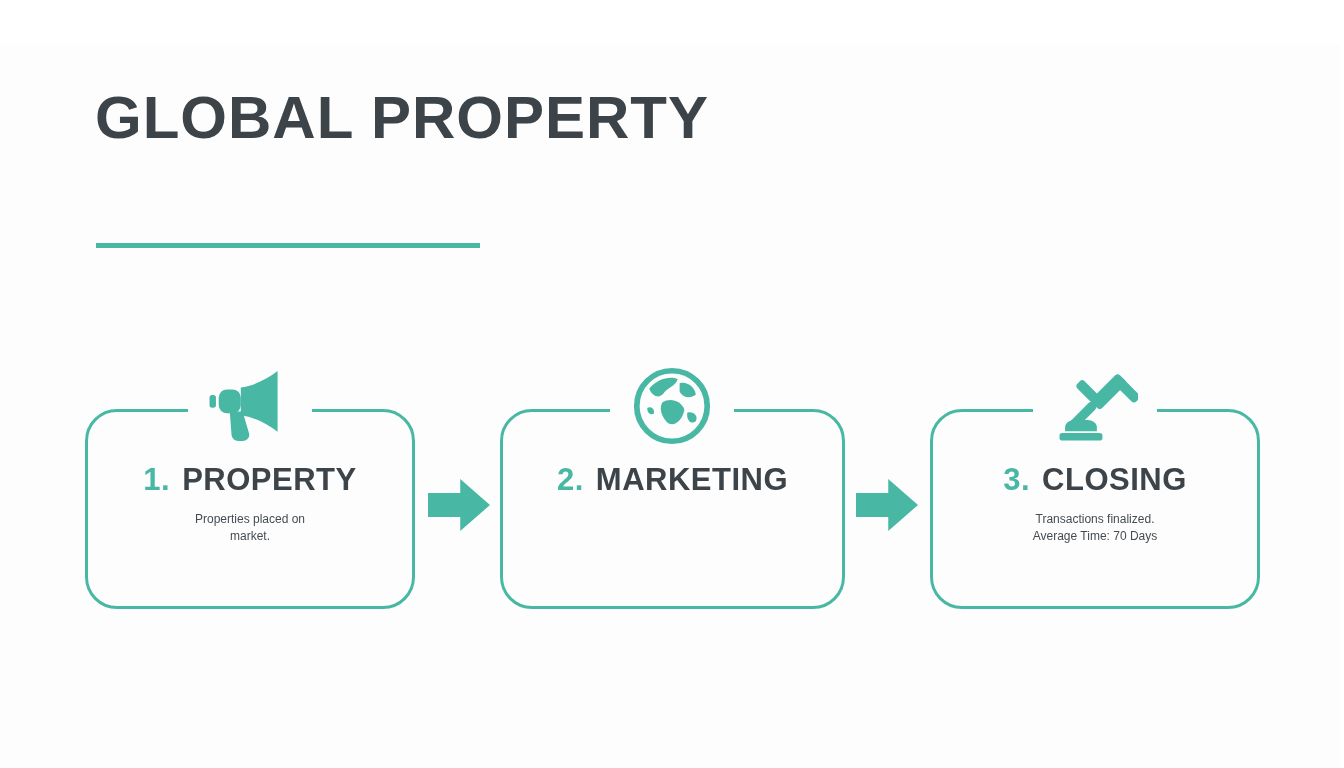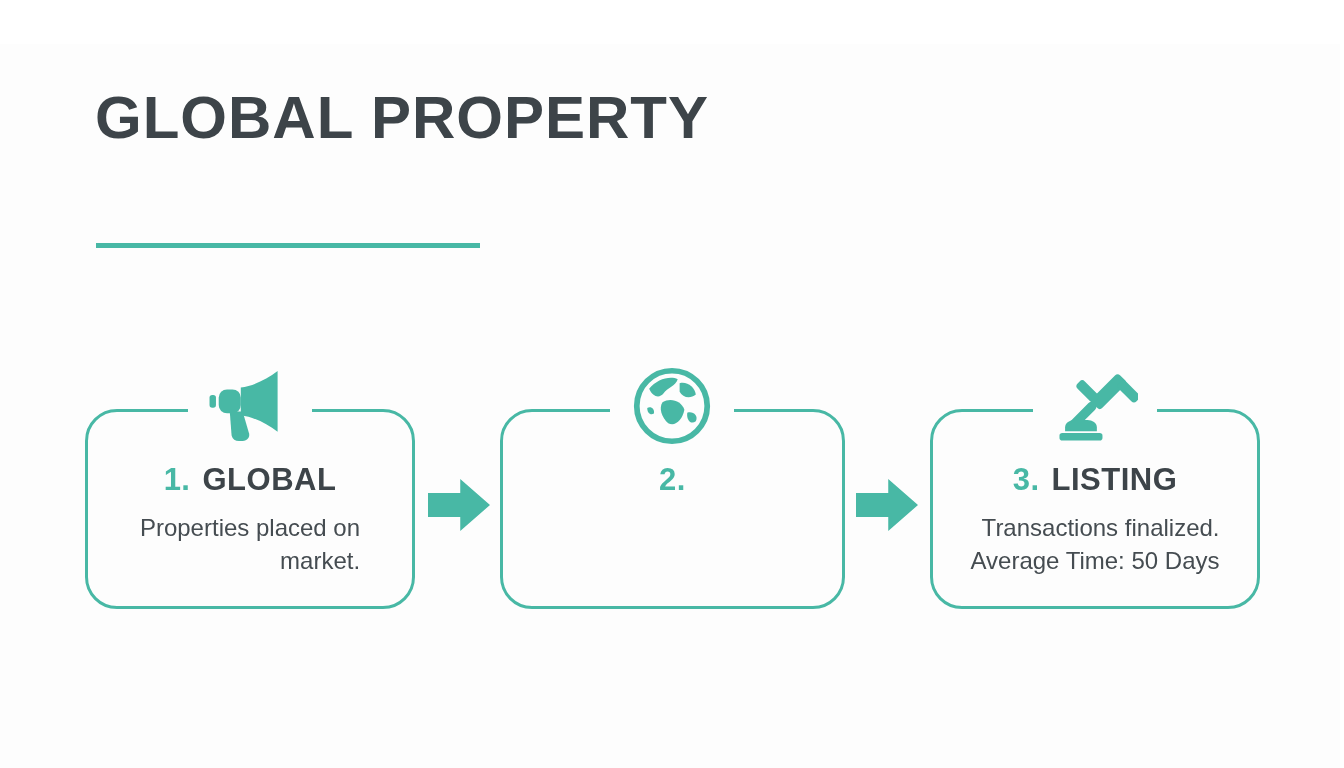--- a/index.html
+++ b/index.html
@@ -140,7 +140,7 @@
   <div class="step-card card-1">
     <div class="step-header">
       <span class="step-number">1.</span>
-      <span class="step-label">GLOBAL</span>
+      <span class="step-label">PROPERTY</span>
     </div>
     <div class="step-desc">Properties placed on
 market.</div>

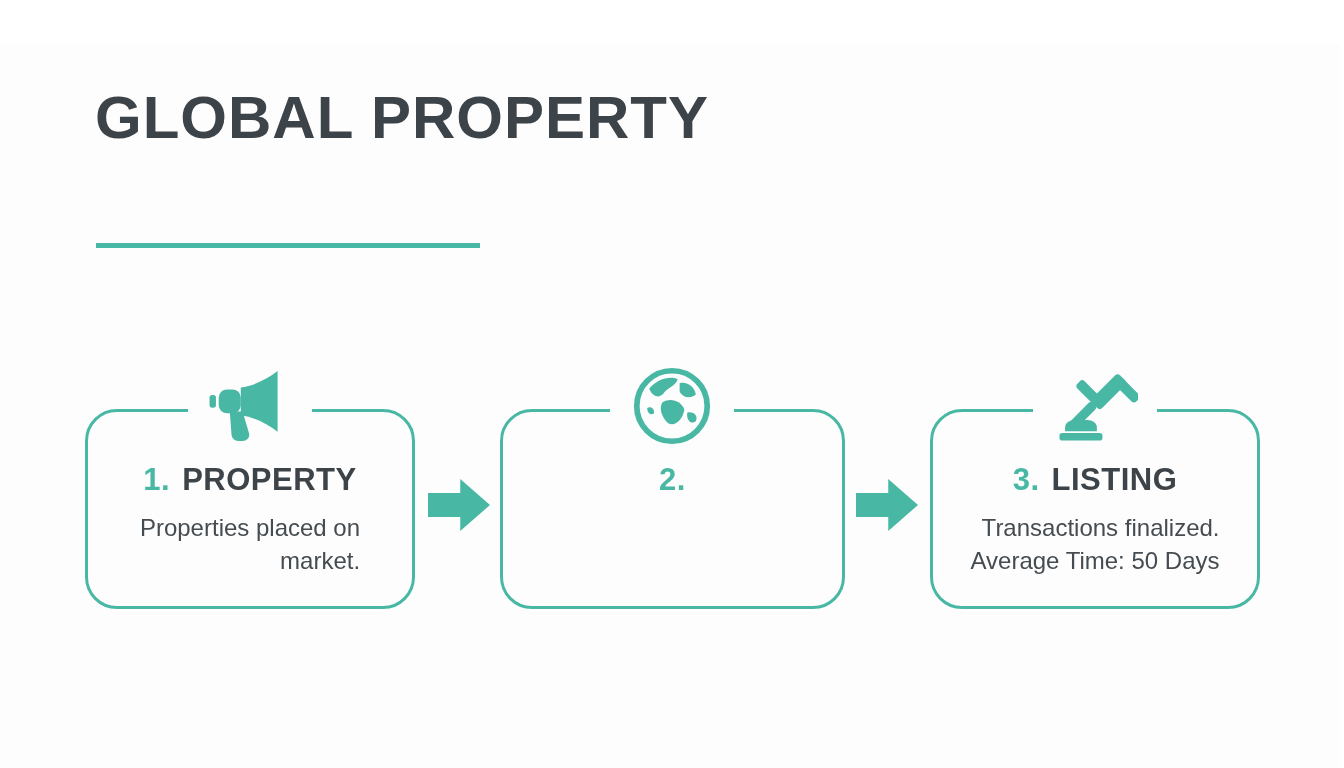--- a/index.html
+++ b/index.html
@@ -151,6 +151,7 @@
   <div class="step-card card-2">
     <div class="step-header">
       <span class="step-number">2.</span>
+      <span class="step-label">MARKETING</span>
     </div>
   </div>
 

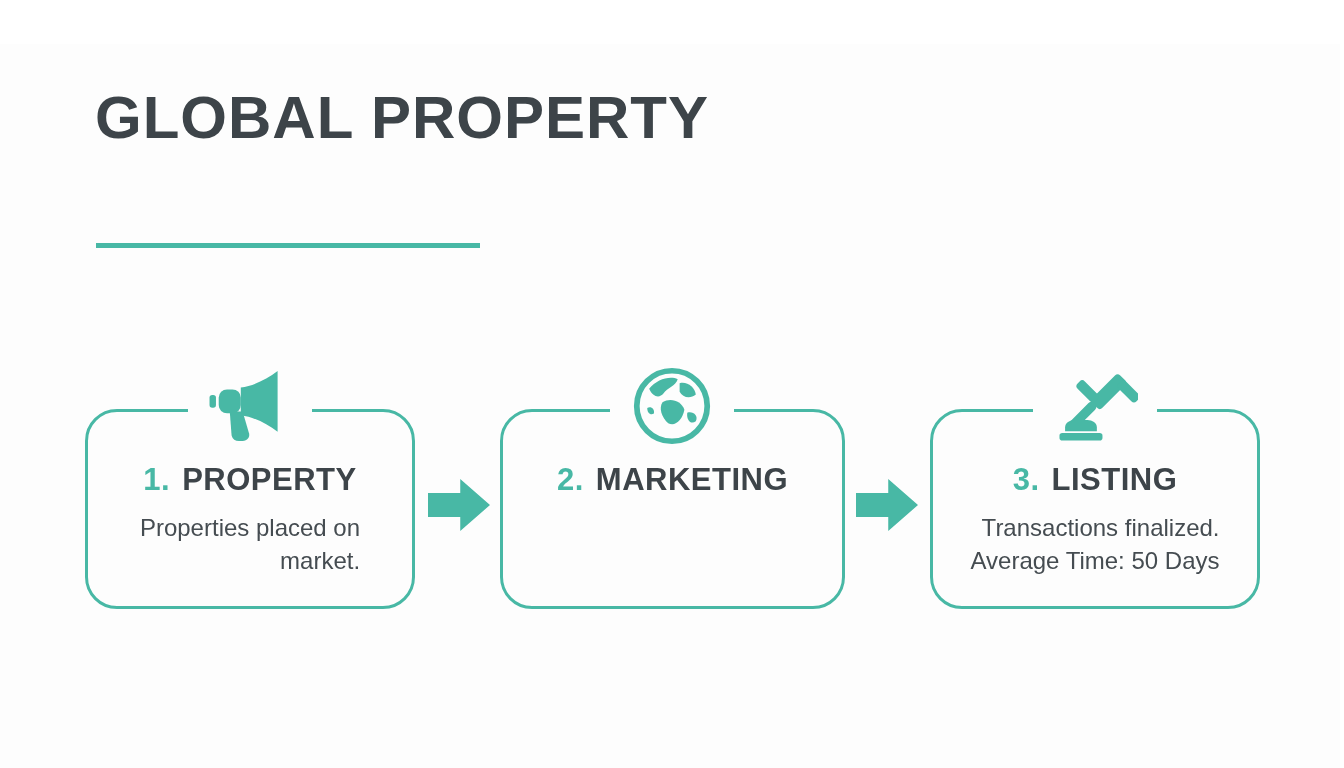--- a/index.html
+++ b/index.html
@@ -160,7 +160,7 @@
   <div class="step-card card-3">
     <div class="step-header">
       <span class="step-number">3.</span>
-      <span class="step-label">LISTING</span>
+      <span class="step-label">CLOSING</span>
     </div>
     <div class="step-desc">Transactions finalized.
 Average Time: 50 Days</div>

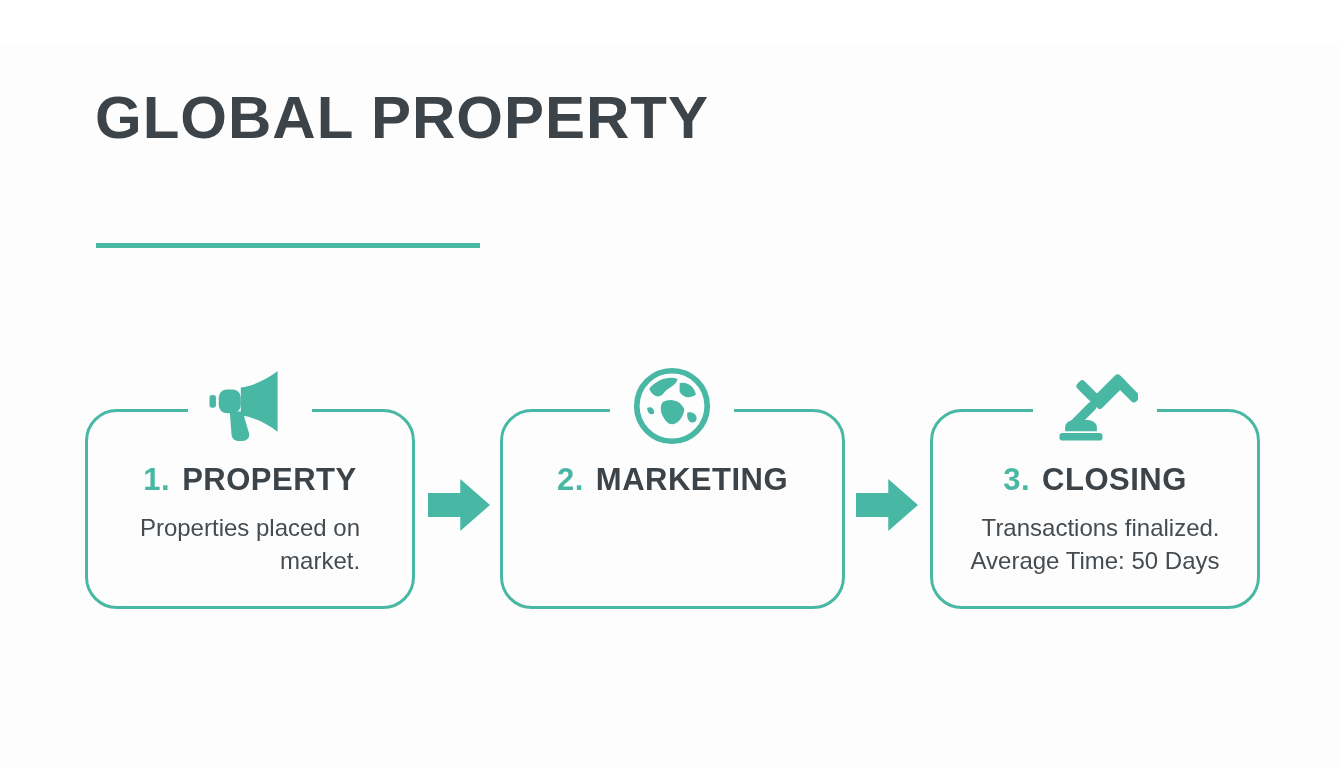--- a/index.html
+++ b/index.html
@@ -63,10 +63,10 @@
   .step-label  { color: var(--text-dark, #3d4449); }
   .step-desc {
     margin-top: 13px;
-    font-size: 24px;
+    font-size: 12px;
     line-height: 1.38;
     color: var(--text-body, #454c51);
-    text-align: right;
+    text-align: center;
     white-space: pre-line;
   }
   .icon-wrap {

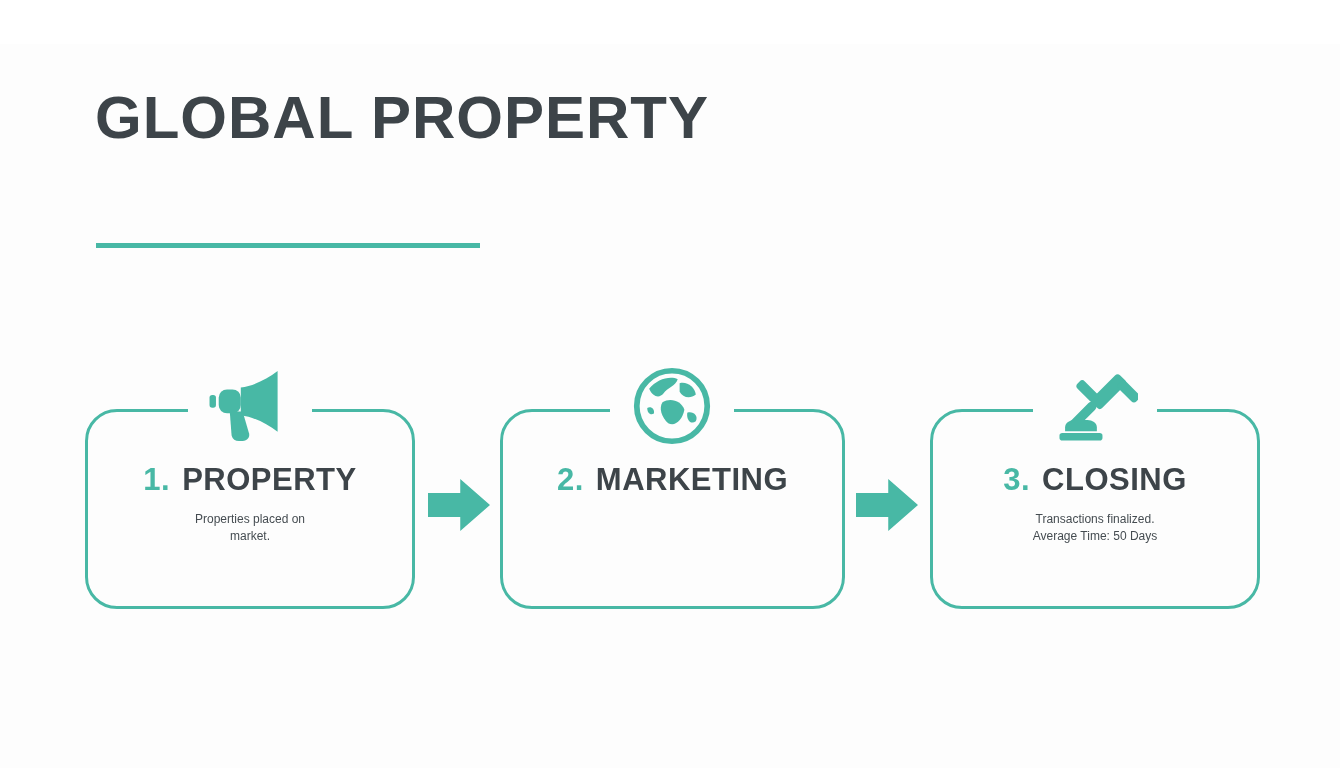--- a/index.html
+++ b/index.html
@@ -163,7 +163,7 @@
       <span class="step-label">CLOSING</span>
     </div>
     <div class="step-desc">Transactions finalized.
-Average Time: 50 Days</div>
+Average Time: 70 Days</div>
   </div>
 
 </div>

